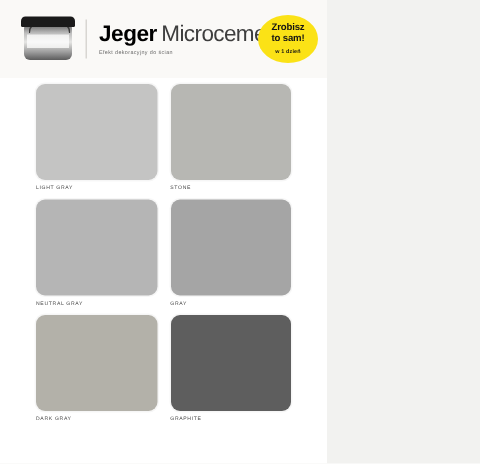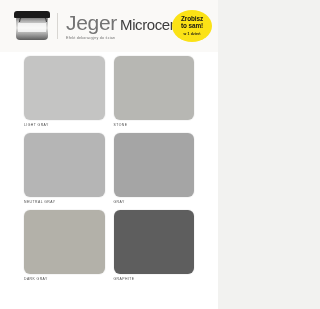--- a/index.html
+++ b/index.html
@@ -91,9 +91,9 @@
     line-height: 1;
   }
   .brand-jeger {
-    font-size: 21px;
-    font-weight: normal;
-    color: #737373;
+    font-size: 15px;
+    font-weight: bold;
+    color: #000000;
     letter-spacing: -0.3px;
   }
   .brand-micro {

